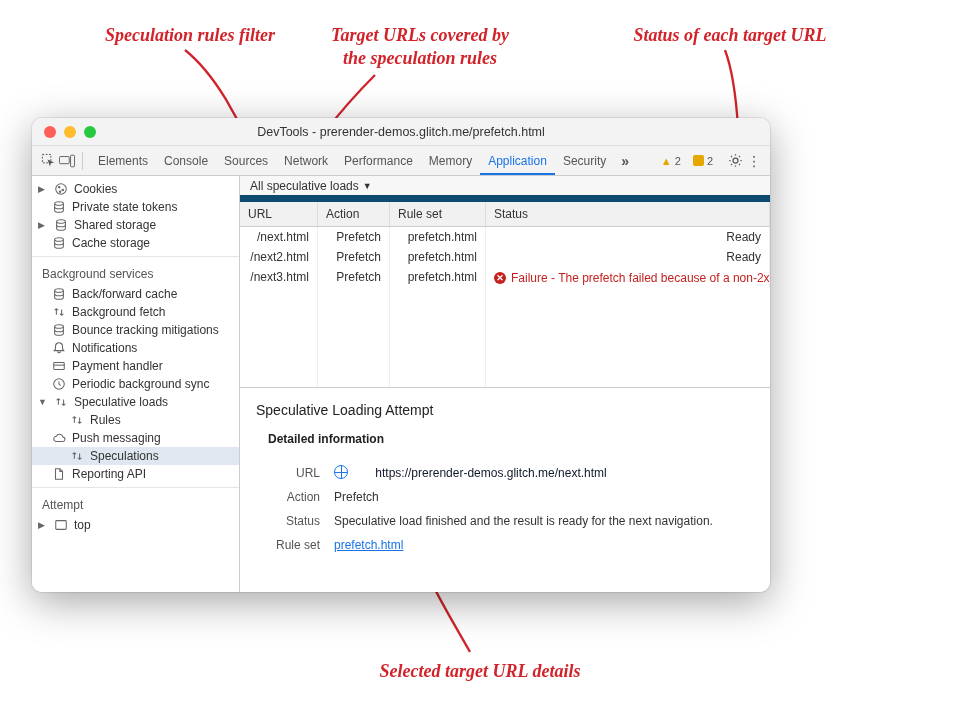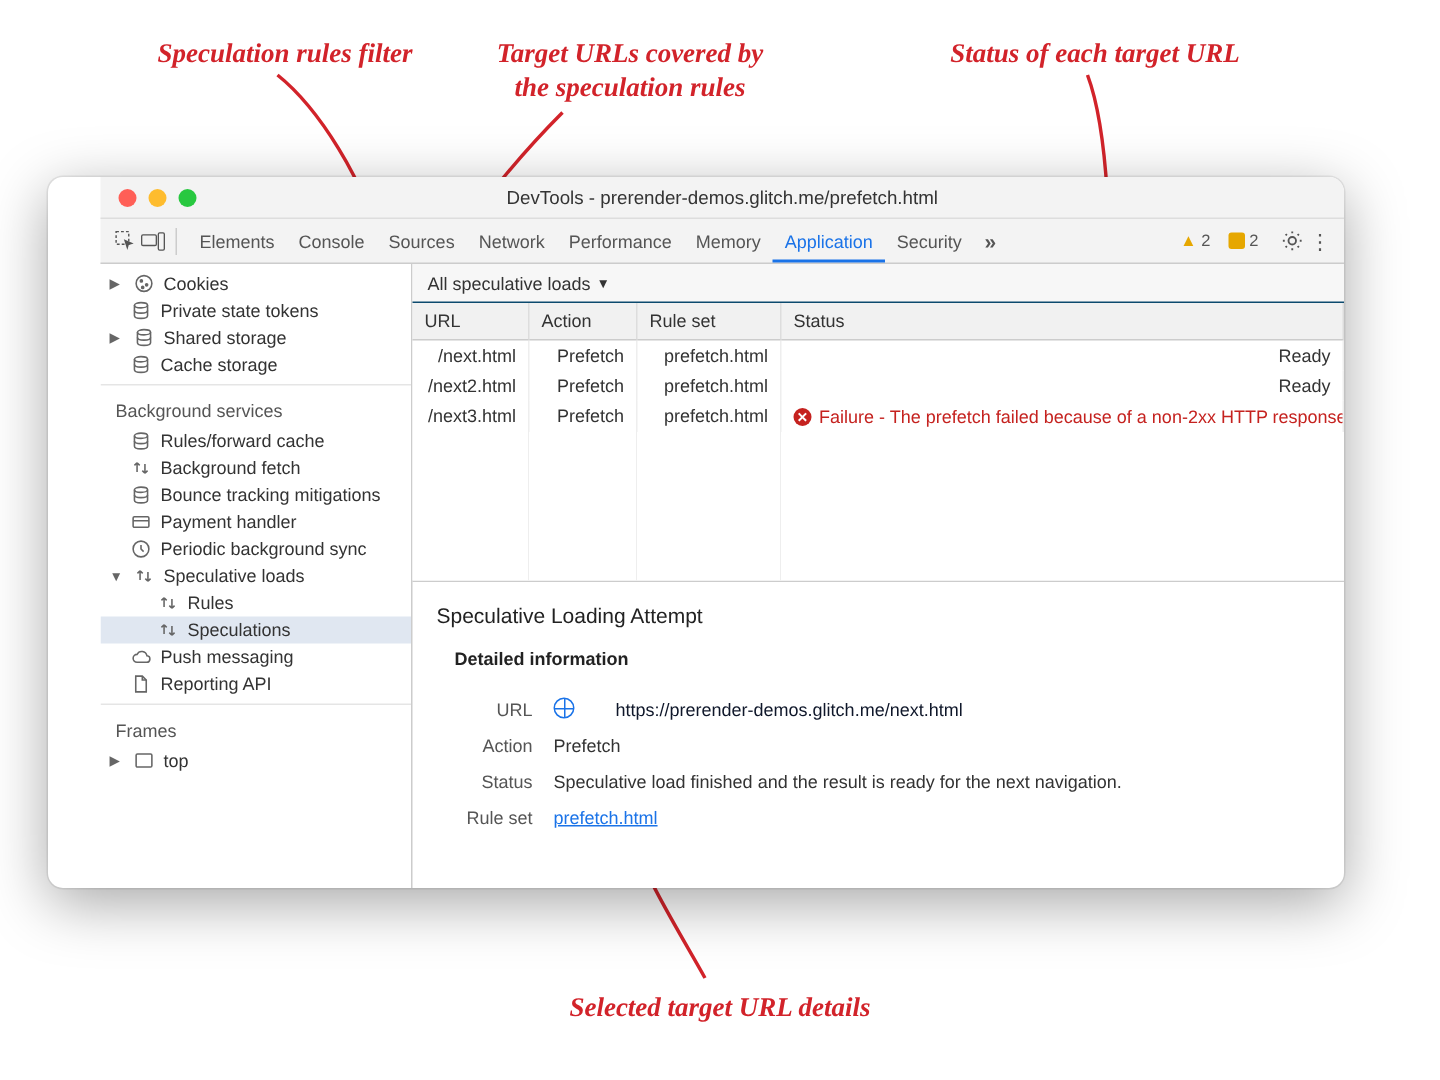--- a/index.html
+++ b/index.html
@@ -18,7 +18,7 @@
     position: absolute;
     left: 32px;
     top: 118px;
-    width: 864px;
+    width: 738px;
     height: 474px;
     background: #fff;
     border-radius: 10px;
@@ -26,7 +26,6 @@
     display: flex;
     flex-direction: column;
     overflow: hidden;
-    padding-left: 35px;
   }
   .titlebar {
     height: 28px;

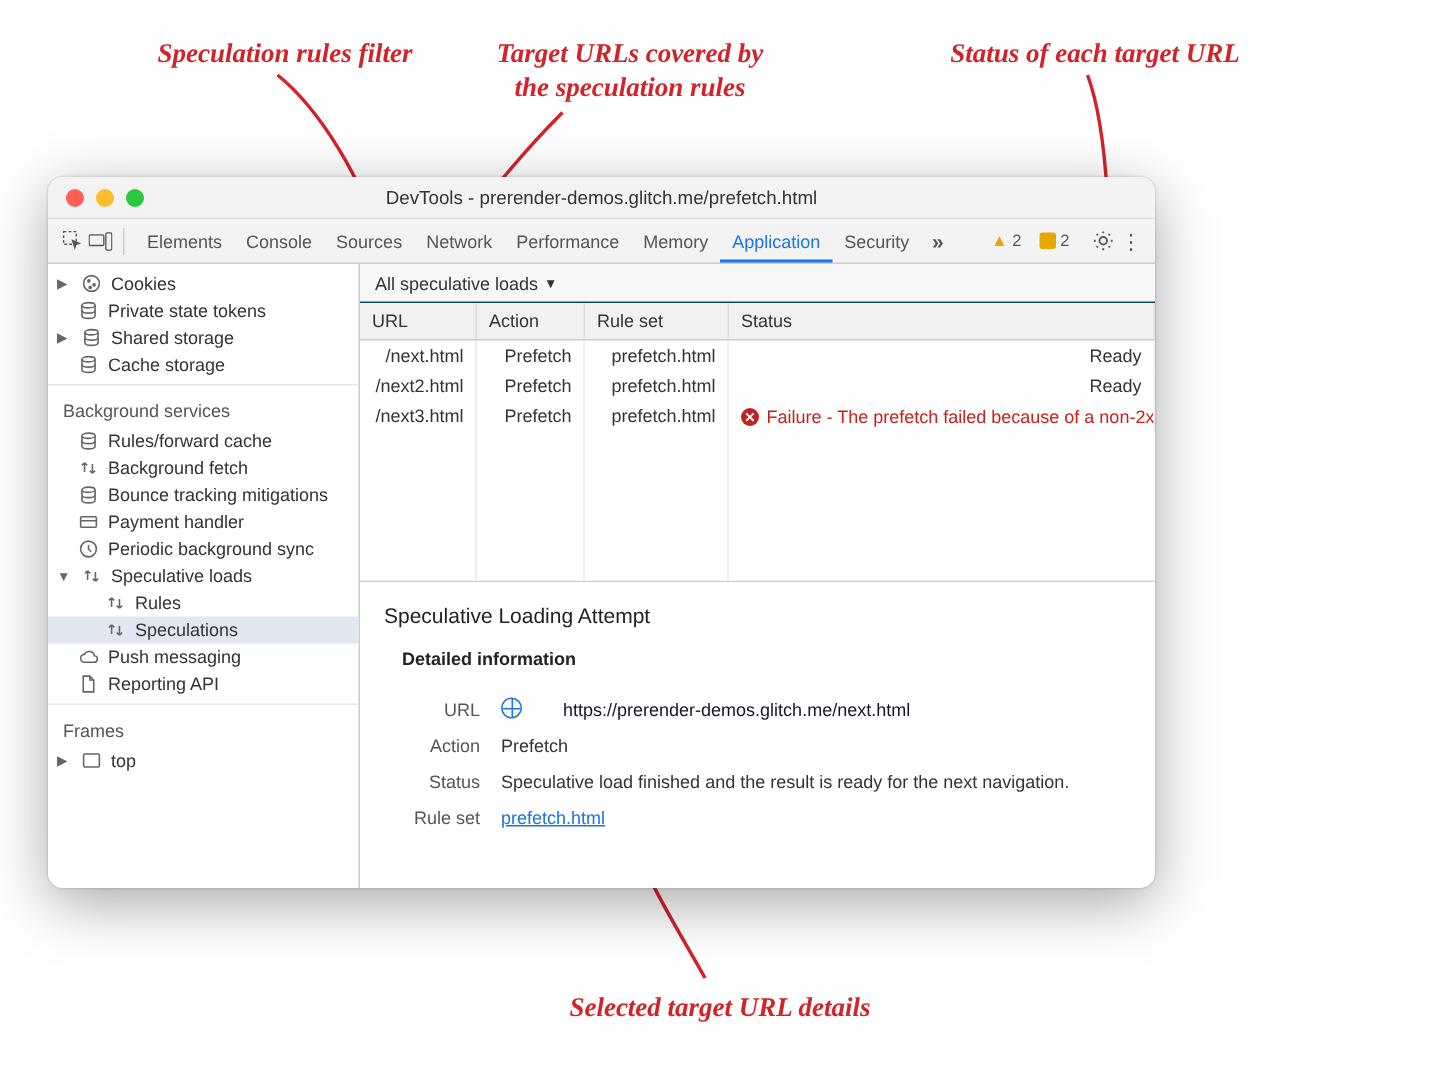--- a/index.html
+++ b/index.html
@@ -82,7 +82,7 @@
   .tree-item .ticon { width: 14px; height: 14px; display: inline-flex; align-items: center; justify-content: center; color: #666; flex-shrink: 0; }
   .main { flex: 1; display: flex; flex-direction: column; min-width: 0; }
   .filterbar {
-    height: 26px; border-bottom: 1px solid #0c4a6e; display: flex; align-items: center;
+    height: 26px; border-bottom: 7px solid #0c4a6e; display: flex; align-items: center;
     padding: 0 10px; font-size: 12px; color: #333; background: #f7f7f7;
   }
   .filterbar .dd { display: inline-flex; align-items: center; gap: 4px; cursor: pointer; }

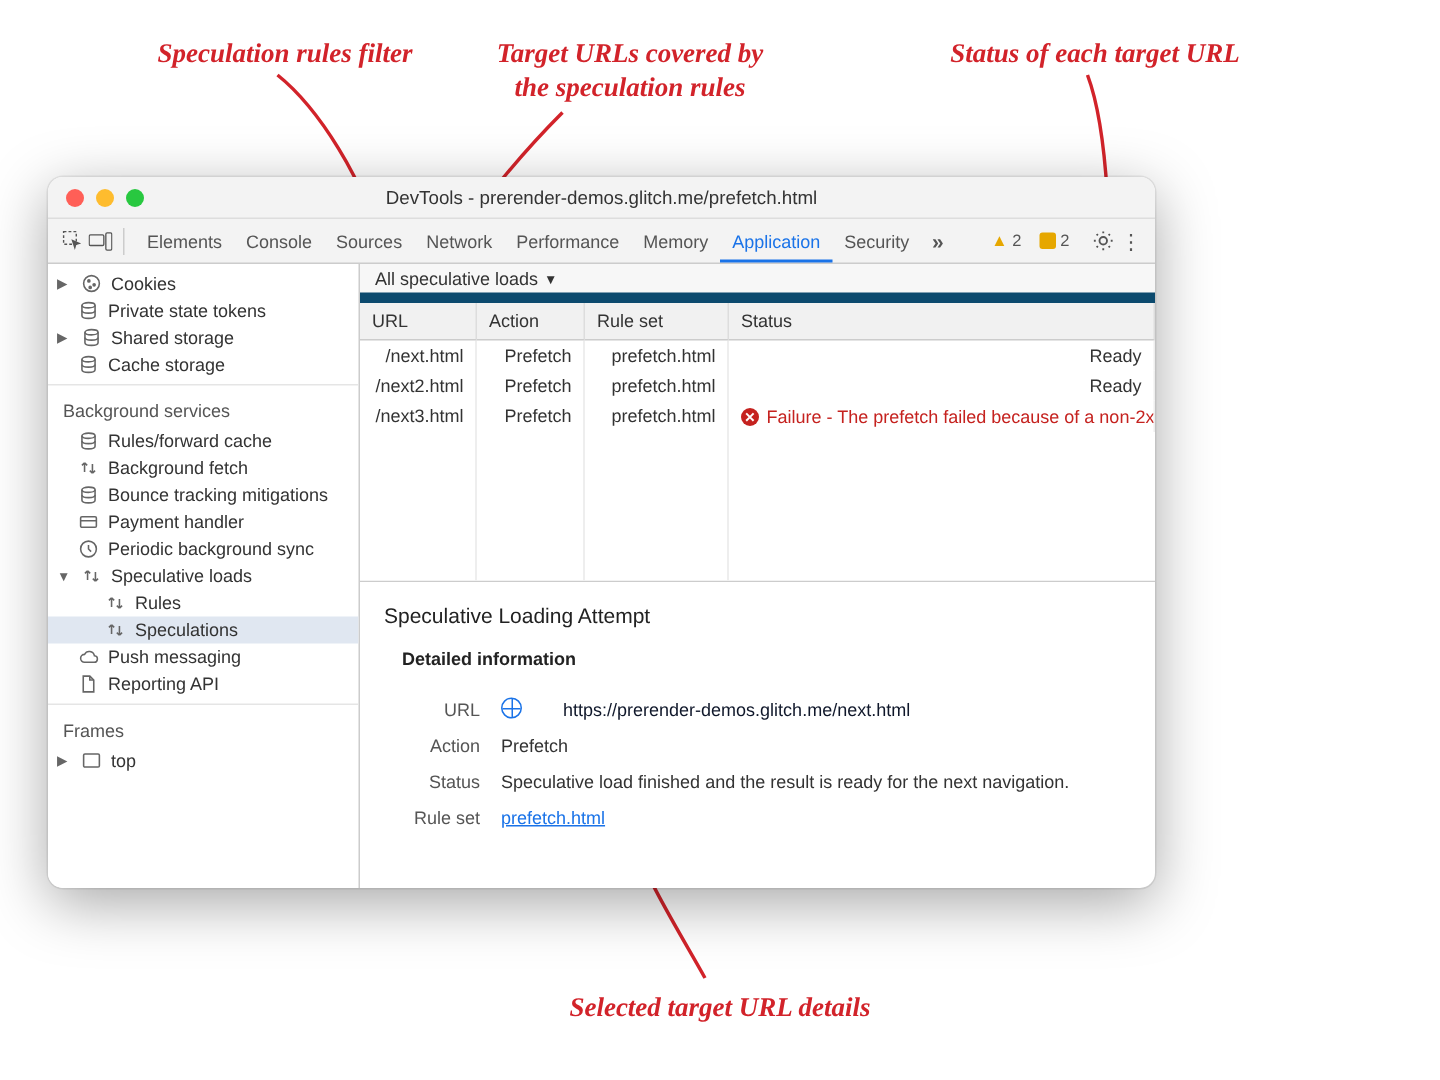--- a/index.html
+++ b/index.html
@@ -267,7 +267,7 @@
                   <path d="M3 8c0 1.1 2.2 2 5 2s5-.9 5-2"></path>
                 </svg>
               </span>
-              <span>Rules/forward cache</span>
+              <span>Back/forward cache</span>
             </div>
             <div class="tree-item">
               <span class="ticon">

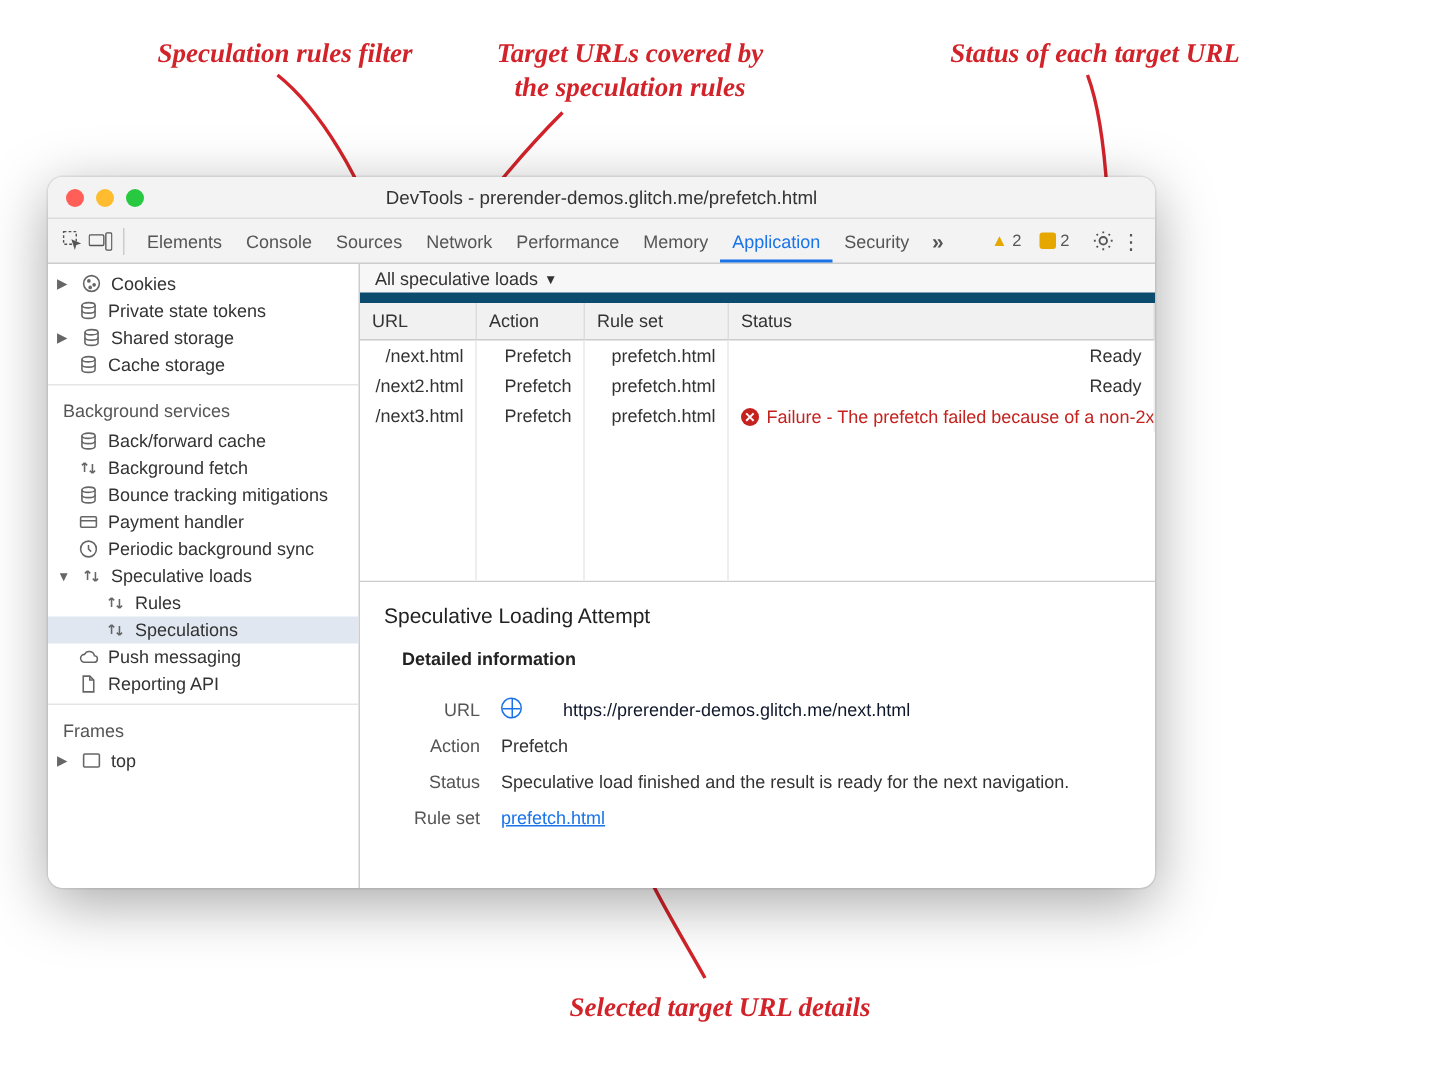--- a/index.html
+++ b/index.html
@@ -290,6 +290,14 @@
             <div class="tree-item">
               <span class="ticon">
                 <svg width="14" height="14" viewBox="0 0 16 16" fill="none" stroke="currentColor" stroke-width="1.2">
+                  <path d="M8 2a4 4 0 00-4 4v3l-1.5 2h11L12 9V6a4 4 0 00-4-4zM6.5 12a1.5 1.5 0 003 0"></path>
+                </svg>
+              </span>
+              <span>Notifications</span>
+            </div>
+            <div class="tree-item">
+              <span class="ticon">
+                <svg width="14" height="14" viewBox="0 0 16 16" fill="none" stroke="currentColor" stroke-width="1.2">
                   <rect x="2" y="4" width="12" height="8" rx="1"></rect>
                   <line x1="2" y1="7" x2="14" y2="7"></line>
                 </svg>

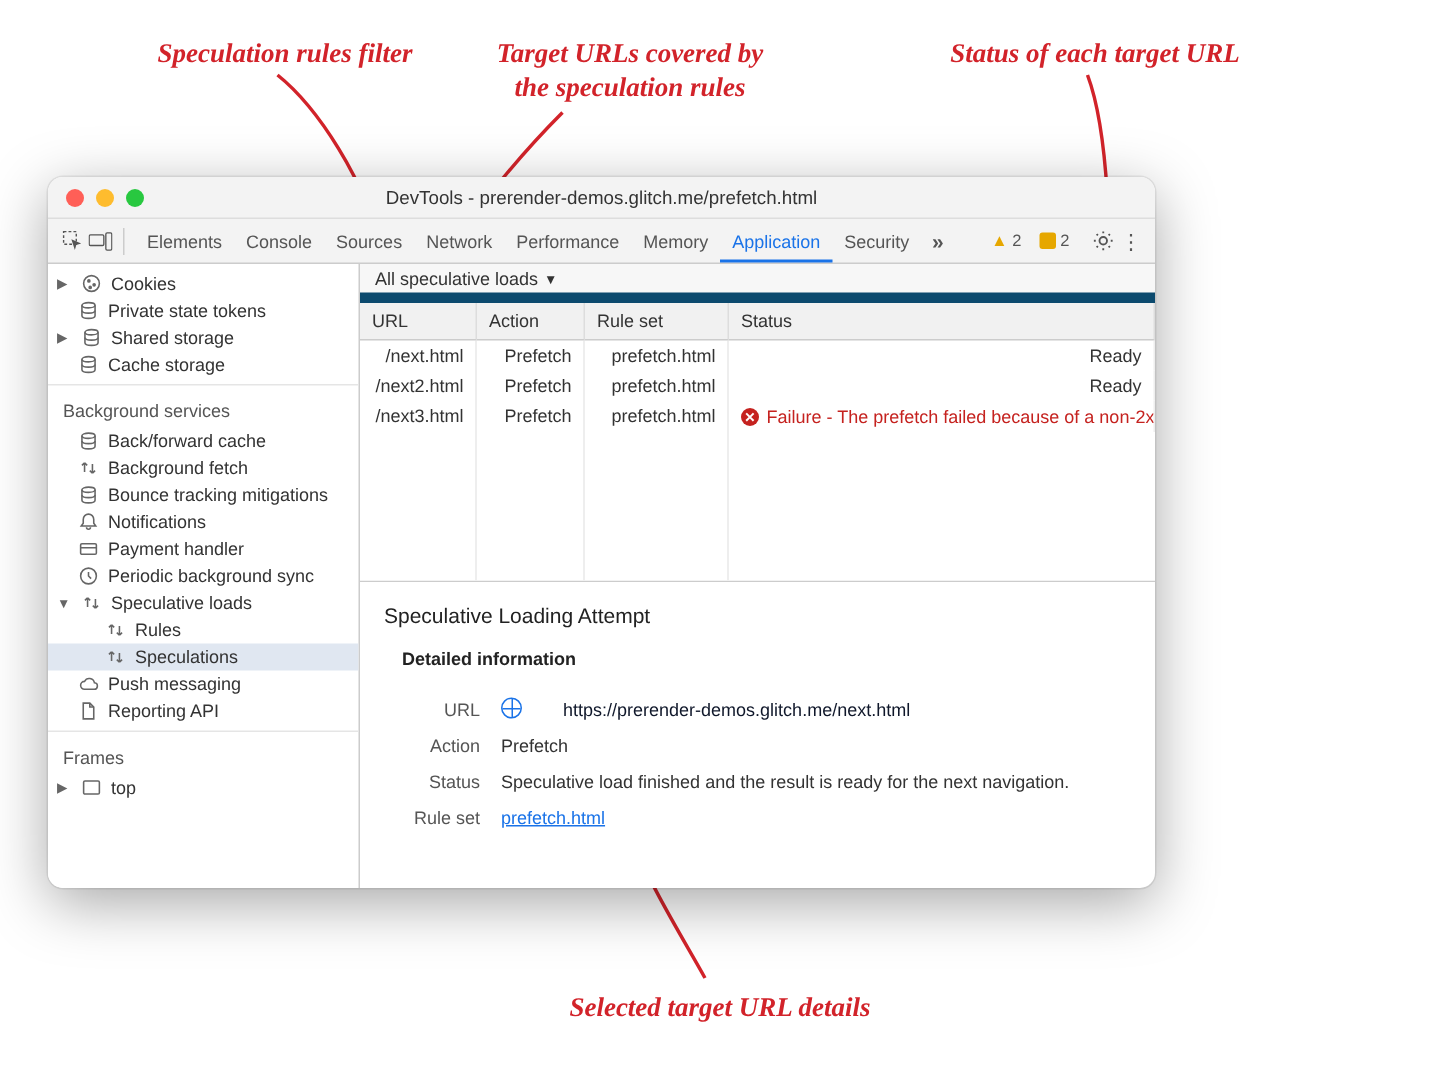--- a/index.html
+++ b/index.html
@@ -330,6 +330,14 @@
               </span>
               <span>Rules</span>
             </div>
+            <div class="tree-item">
+              <span class="ticon">
+                <svg width="14" height="14" viewBox="0 0 16 16" fill="none" stroke="currentColor" stroke-width="1.2">
+                  <path d="M5 12a3 3 0 010-6 4 4 0 017.5 1A2.5 2.5 0 0112 12H5z"></path>
+                </svg>
+              </span>
+              <span>Push messaging</span>
+            </div>
             <div class="tree-item indent1 selected">
               <span class="ticon">
                 <svg width="14" height="14" viewBox="0 0 16 16" fill="none" stroke="currentColor" stroke-width="1.2">
@@ -337,14 +345,6 @@
                 </svg>
               </span>
               <span>Speculations</span>
-            </div>
-            <div class="tree-item">
-              <span class="ticon">
-                <svg width="14" height="14" viewBox="0 0 16 16" fill="none" stroke="currentColor" stroke-width="1.2">
-                  <path d="M5 12a3 3 0 010-6 4 4 0 017.5 1A2.5 2.5 0 0112 12H5z"></path>
-                </svg>
-              </span>
-              <span>Push messaging</span>
             </div>
             <div class="tree-item">
               <span class="ticon">

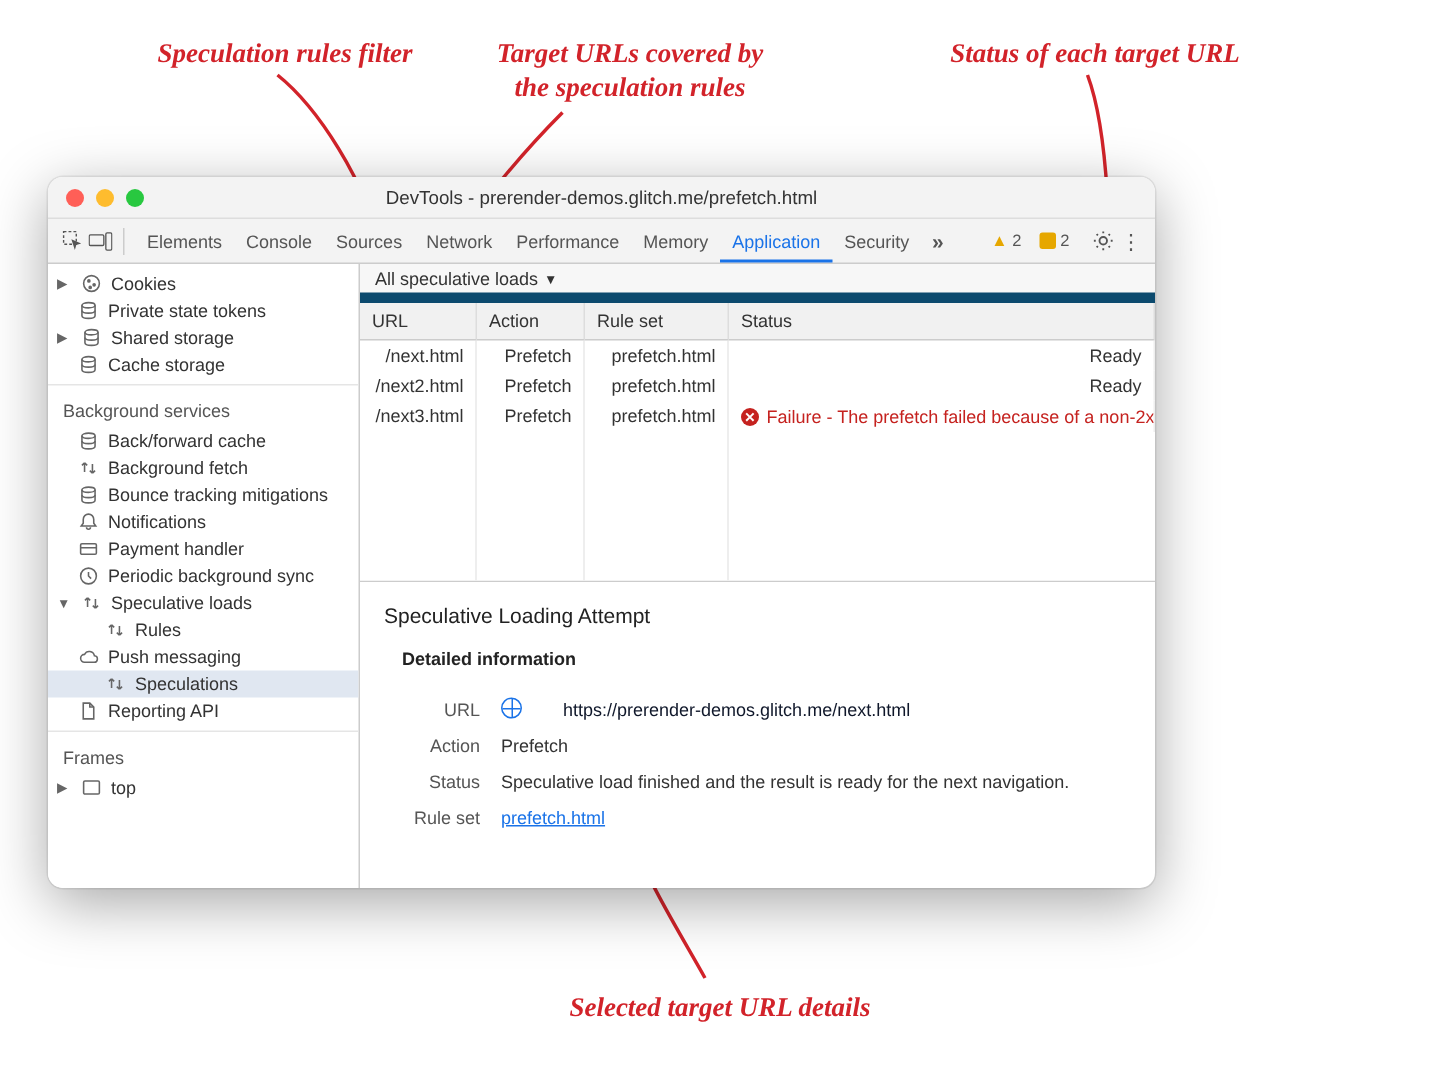--- a/index.html
+++ b/index.html
@@ -358,7 +358,7 @@
           </div>
       </div>
       <div class="sidebar-section" style="border-bottom:none;">
-        <div class="sect-title">Frames</div>
+        <div class="sect-title">Attempt</div>
         <div id="sec-frames">
             <div class="tree-item">
               <span class="tri">▶</span>

